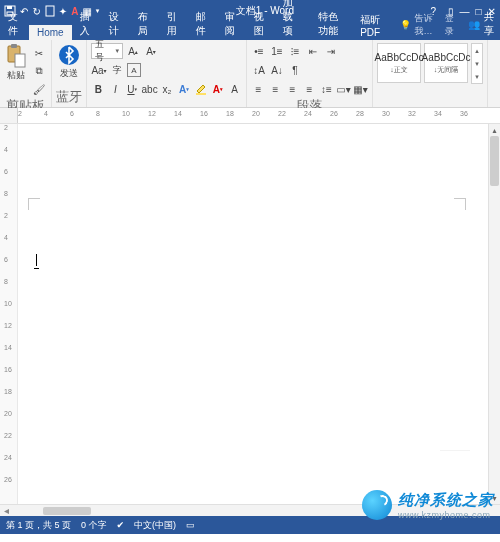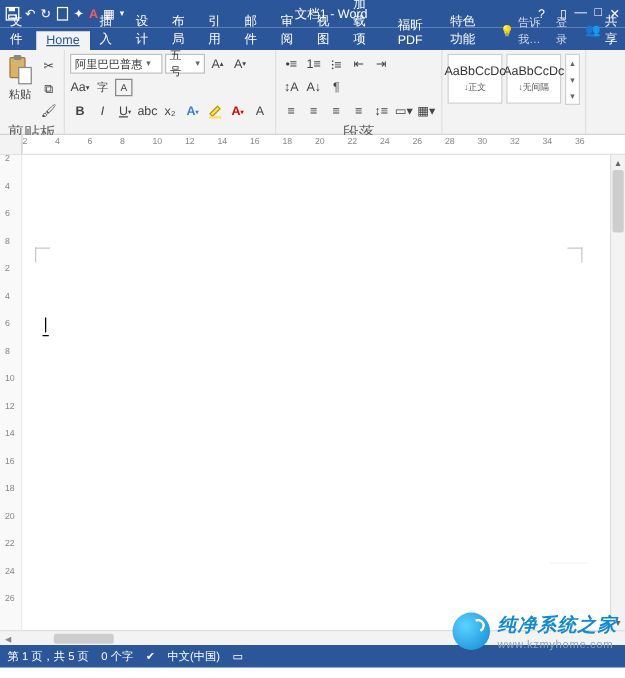--- a/index.html
+++ b/index.html
@@ -116,8 +116,8 @@
   <div class="tab">审阅</div>
   <div class="tab">视图</div>
   <div class="tab">加载项</div>
+  <div class="tab">特色功能</div>
   <div class="tab">福昕PDF</div>
-  <div class="tab">特色功能</div>
   <div class="tabs-spacer"></div>
   <div class="tell-me">
     <span>💡</span>

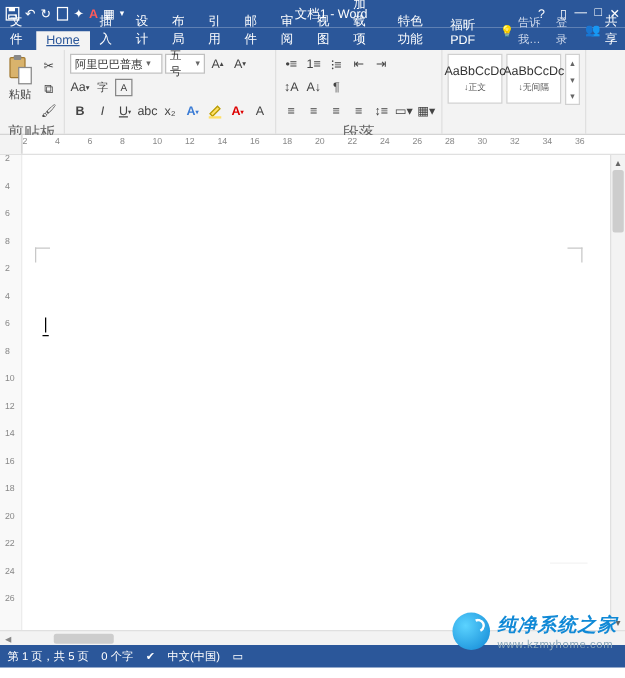--- a/index.html
+++ b/index.html
@@ -14,7 +14,7 @@
 
   .tabs { background: #2b579a; height: 18px; display: flex; align-items: flex-end; color: #fff; font-size: 10px; }
   .tab { padding: 2px 8px; cursor: pointer; }
-  .tab.active { background: #f3f3f3; color: #2b579a; text-decoration: underline; }
+  .tab.active { background: #f3f3f3; color: #2b579a; }
   .tabs-spacer { flex: 1; }
   .tell-me { color: #cbd6ea; padding: 2px 6px; display: flex; align-items: center; gap: 3px; font-size: 9px; }
   .share-btn { color: #fff; padding: 2px 6px; display: flex; align-items: center; gap: 3px; }

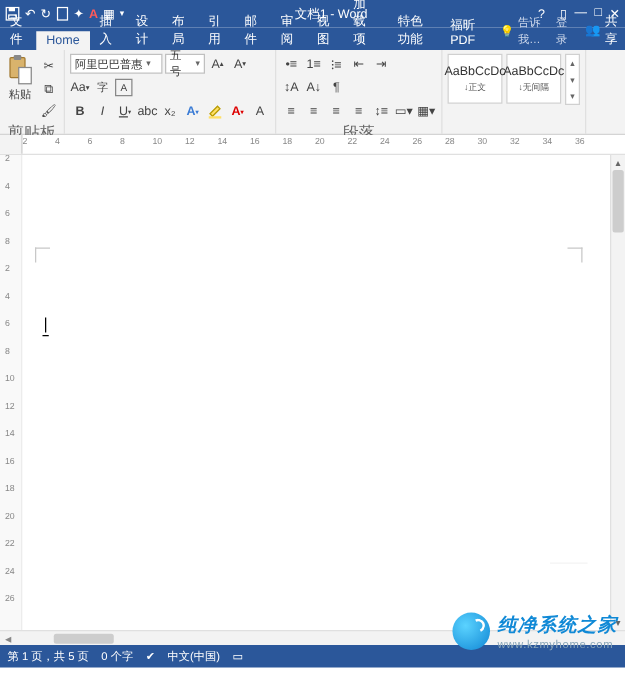--- a/index.html
+++ b/index.html
@@ -157,10 +157,6 @@
   <div class="group" style="min-width:150px">
     <div class="stack" style="gap:3px">
       <div class="row">
-        <div class="combo" style="width:74px">
-          <span>阿里巴巴普惠</span>
-            <span class="arrow">▾</span>
-        </div>
         <div class="combo" style="width:32px">
           <span>五号</span>
             <span class="arrow">▾</span>

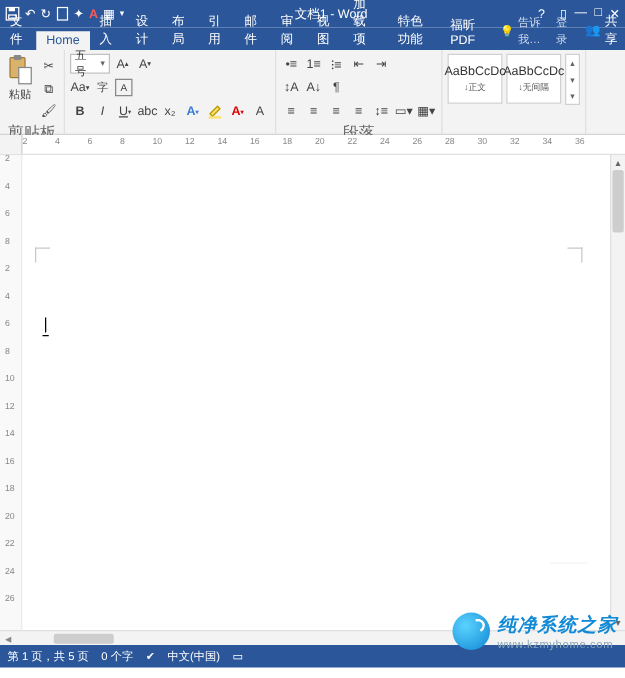--- a/index.html
+++ b/index.html
@@ -153,6 +153,20 @@
     <div class="group-label">剪贴板</div>
   </div>
 
+  <div class="group">
+    <div class="group-content">
+      <div class="big-btn">
+        <span class="icon">
+          <svg width="22" height="22" viewBox="0 0 22 22">
+              <circle cx="11" cy="11" r="10" fill="#1866c4"></circle>
+              <path d="M11 3 L15 7 L8 14 M8 8 L15 15 L11 19 L11 3" fill="none" stroke="#fff" stroke-width="1.6"></path>
+            </svg>
+        </span>
+        <span>发送</span>
+      </div>
+    </div>
+    <div class="group-label">蓝牙</div>
+  </div>
 
   <div class="group" style="min-width:150px">
     <div class="stack" style="gap:3px">

